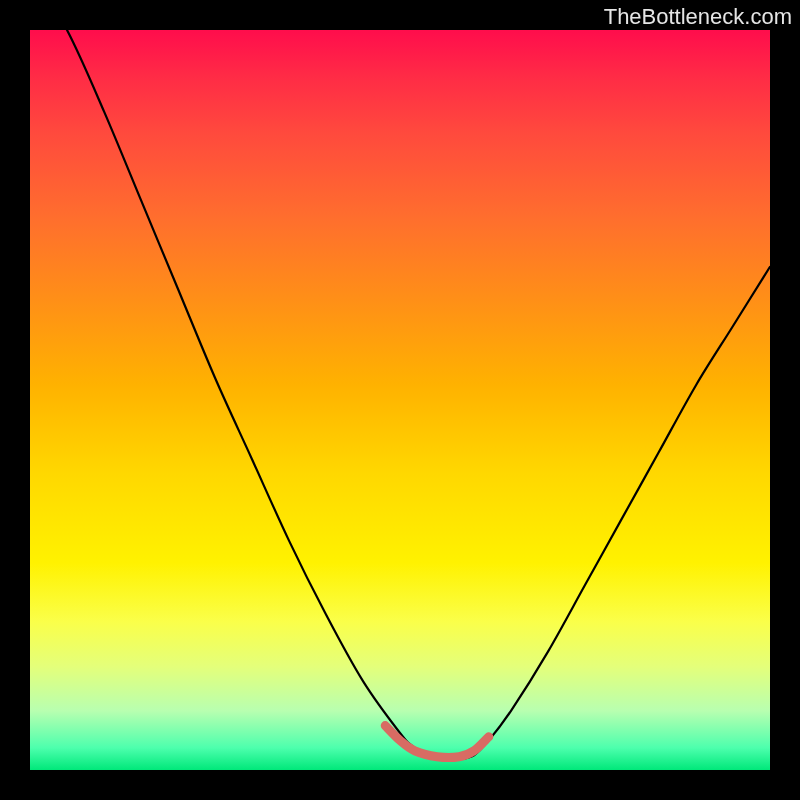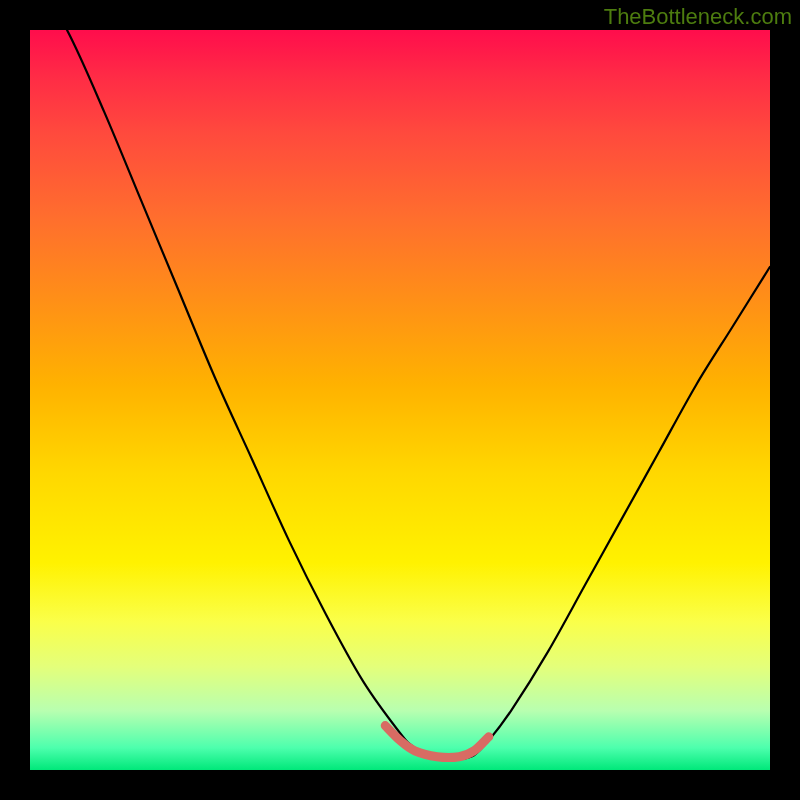--- a/index.html
+++ b/index.html
@@ -53,7 +53,7 @@
     position: absolute;
     top: 4px;
     right: 8px;
-    color: #4d7c0f;
+    color: #e5e5e5;
     font-size: 22px;
     font-weight: 400;
     user-select: none;

